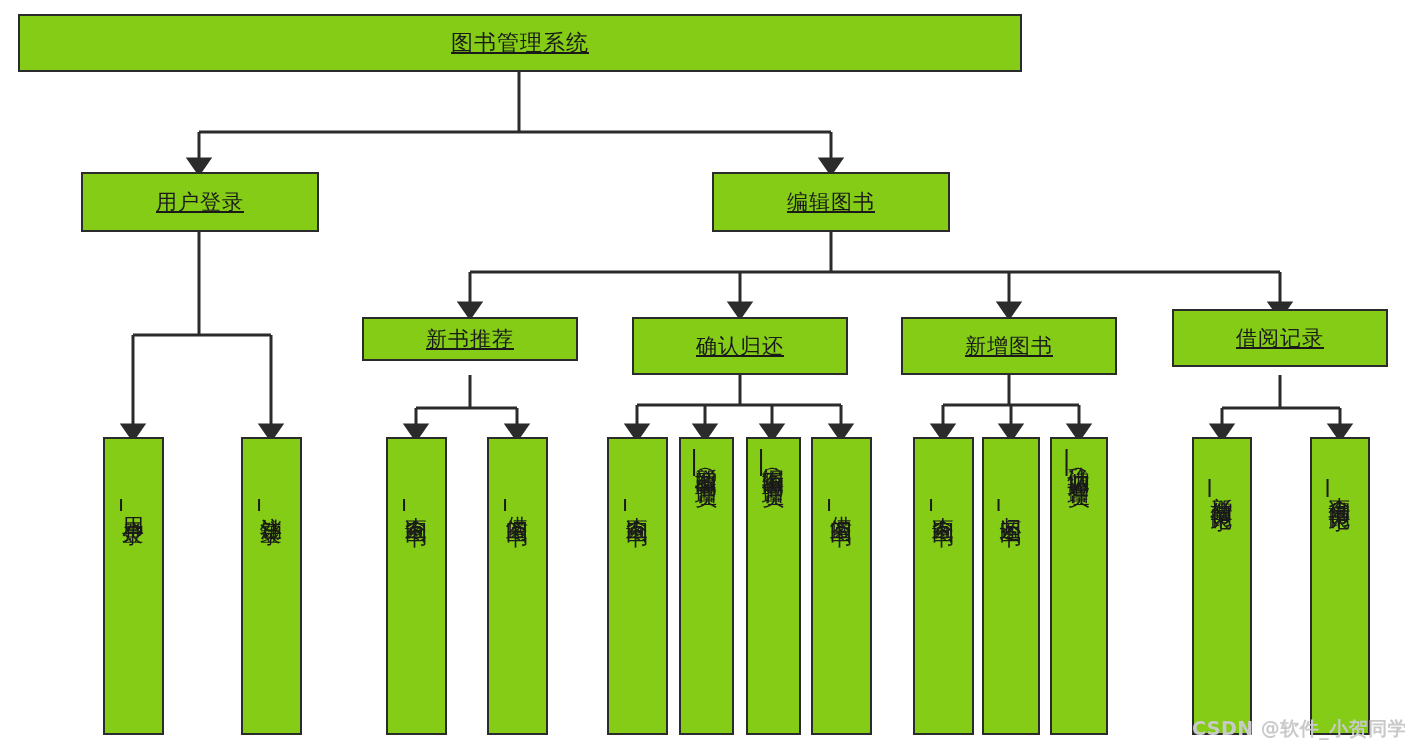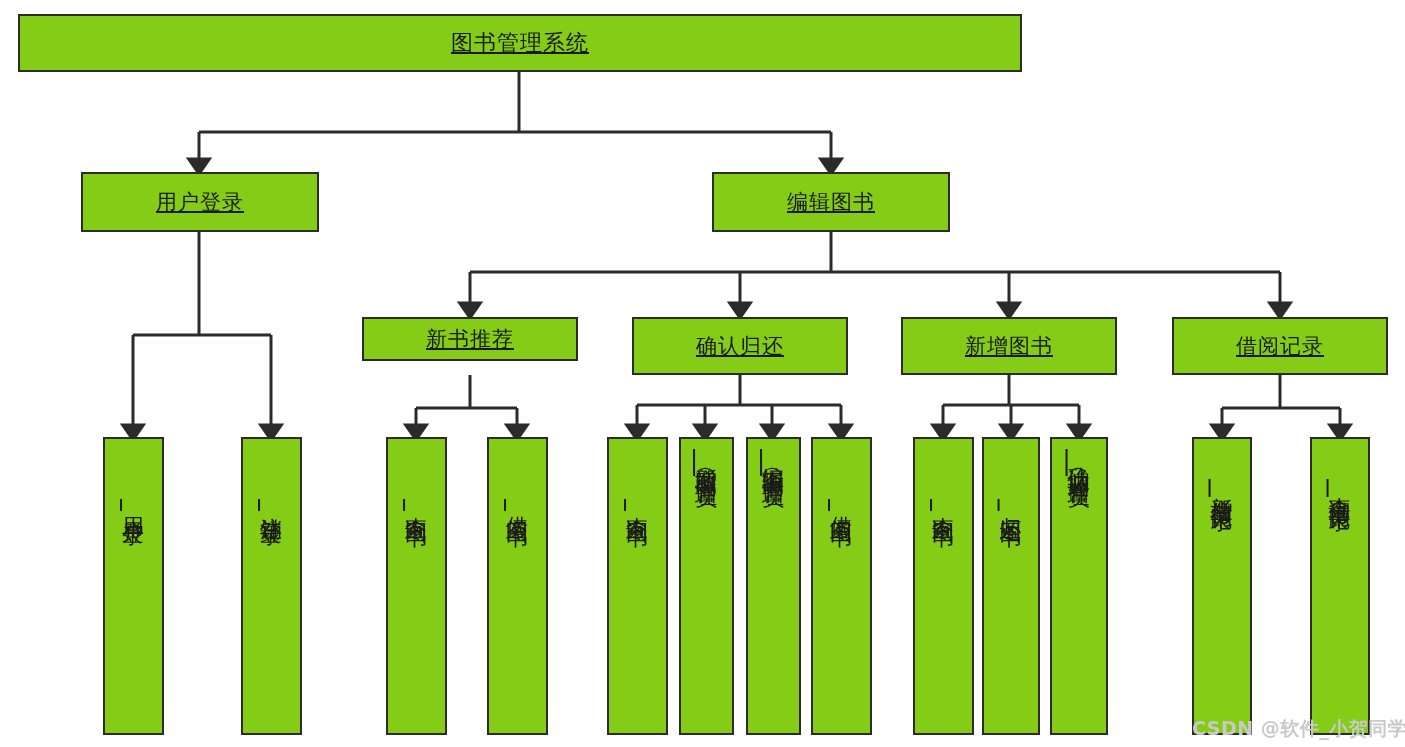--- a/index.html
+++ b/index.html
@@ -159,7 +159,7 @@
     <span class="node-label">新增图书</span>
   </div>
 
-  <div class="node level2" style="left:1172px; top:317px; width:216px; height:58px;">
+  <div class="node level2" style="left:1172px; top:309px; width:216px; height:58px;">
     <span class="node-label">借阅记录</span>
   </div>
 

